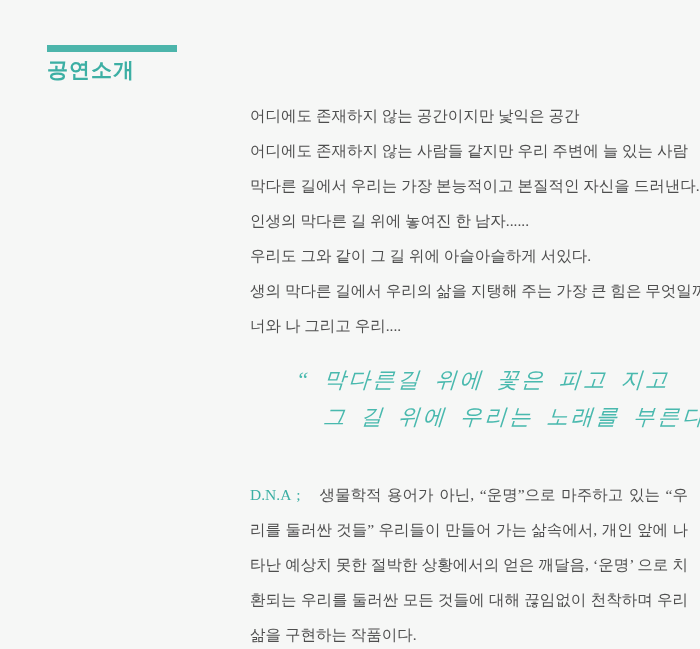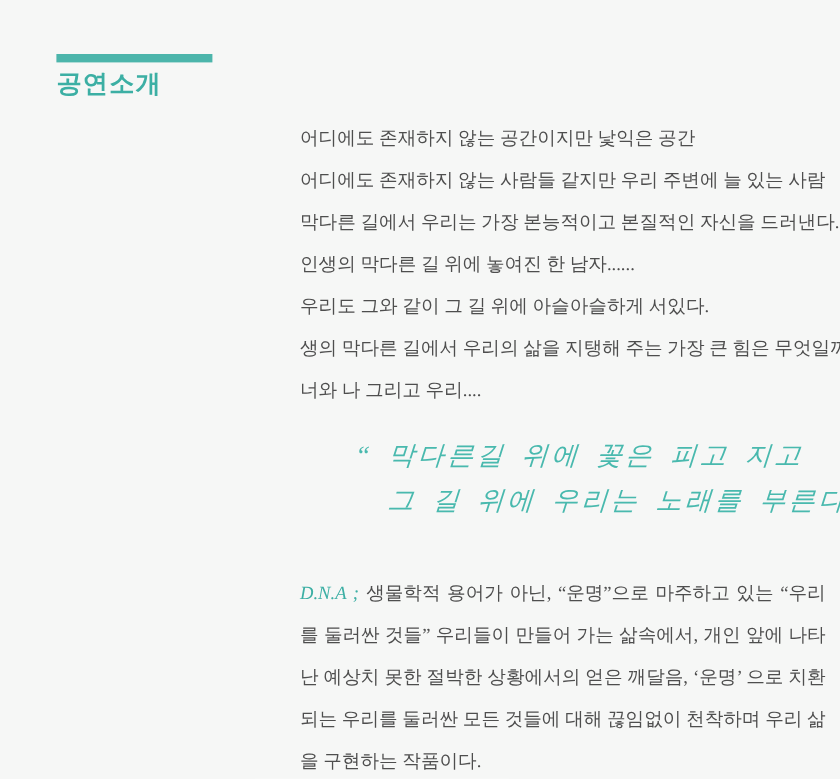--- a/index.html
+++ b/index.html
@@ -78,8 +78,7 @@
   }
   .dna-label {
     color: var(--accent-dark, #3cafa4);
-    margin-right: 6px;
-    font-style: italic;
+    margin-right: 19px;
   }
 </style>
 </head>

